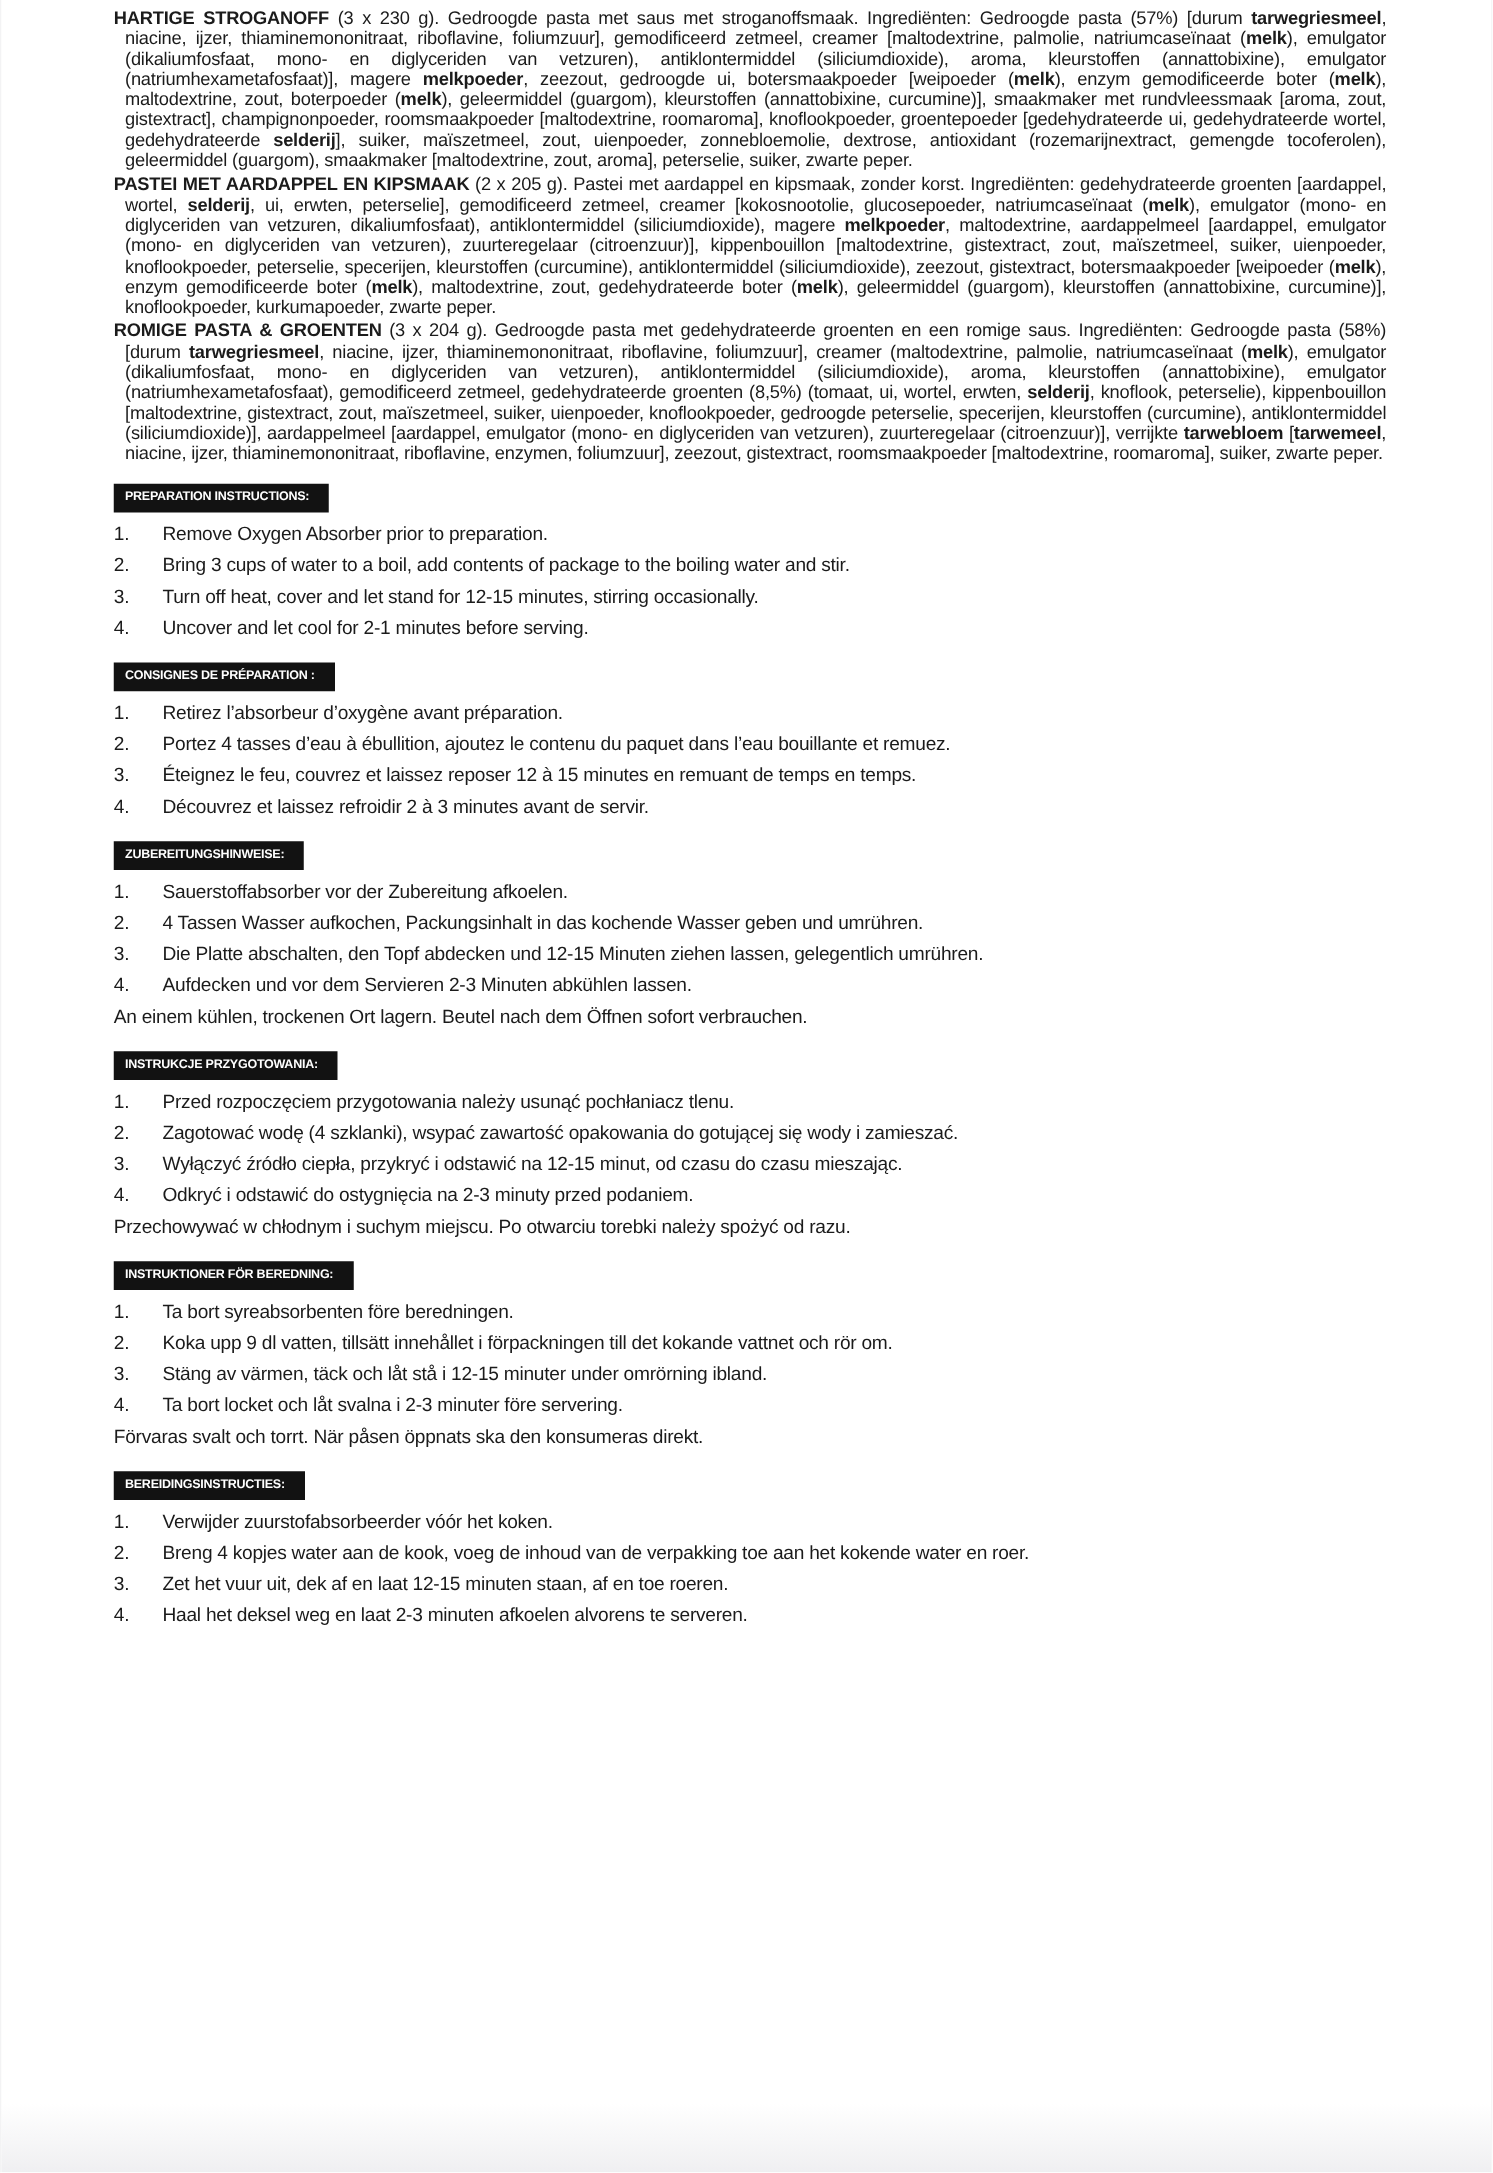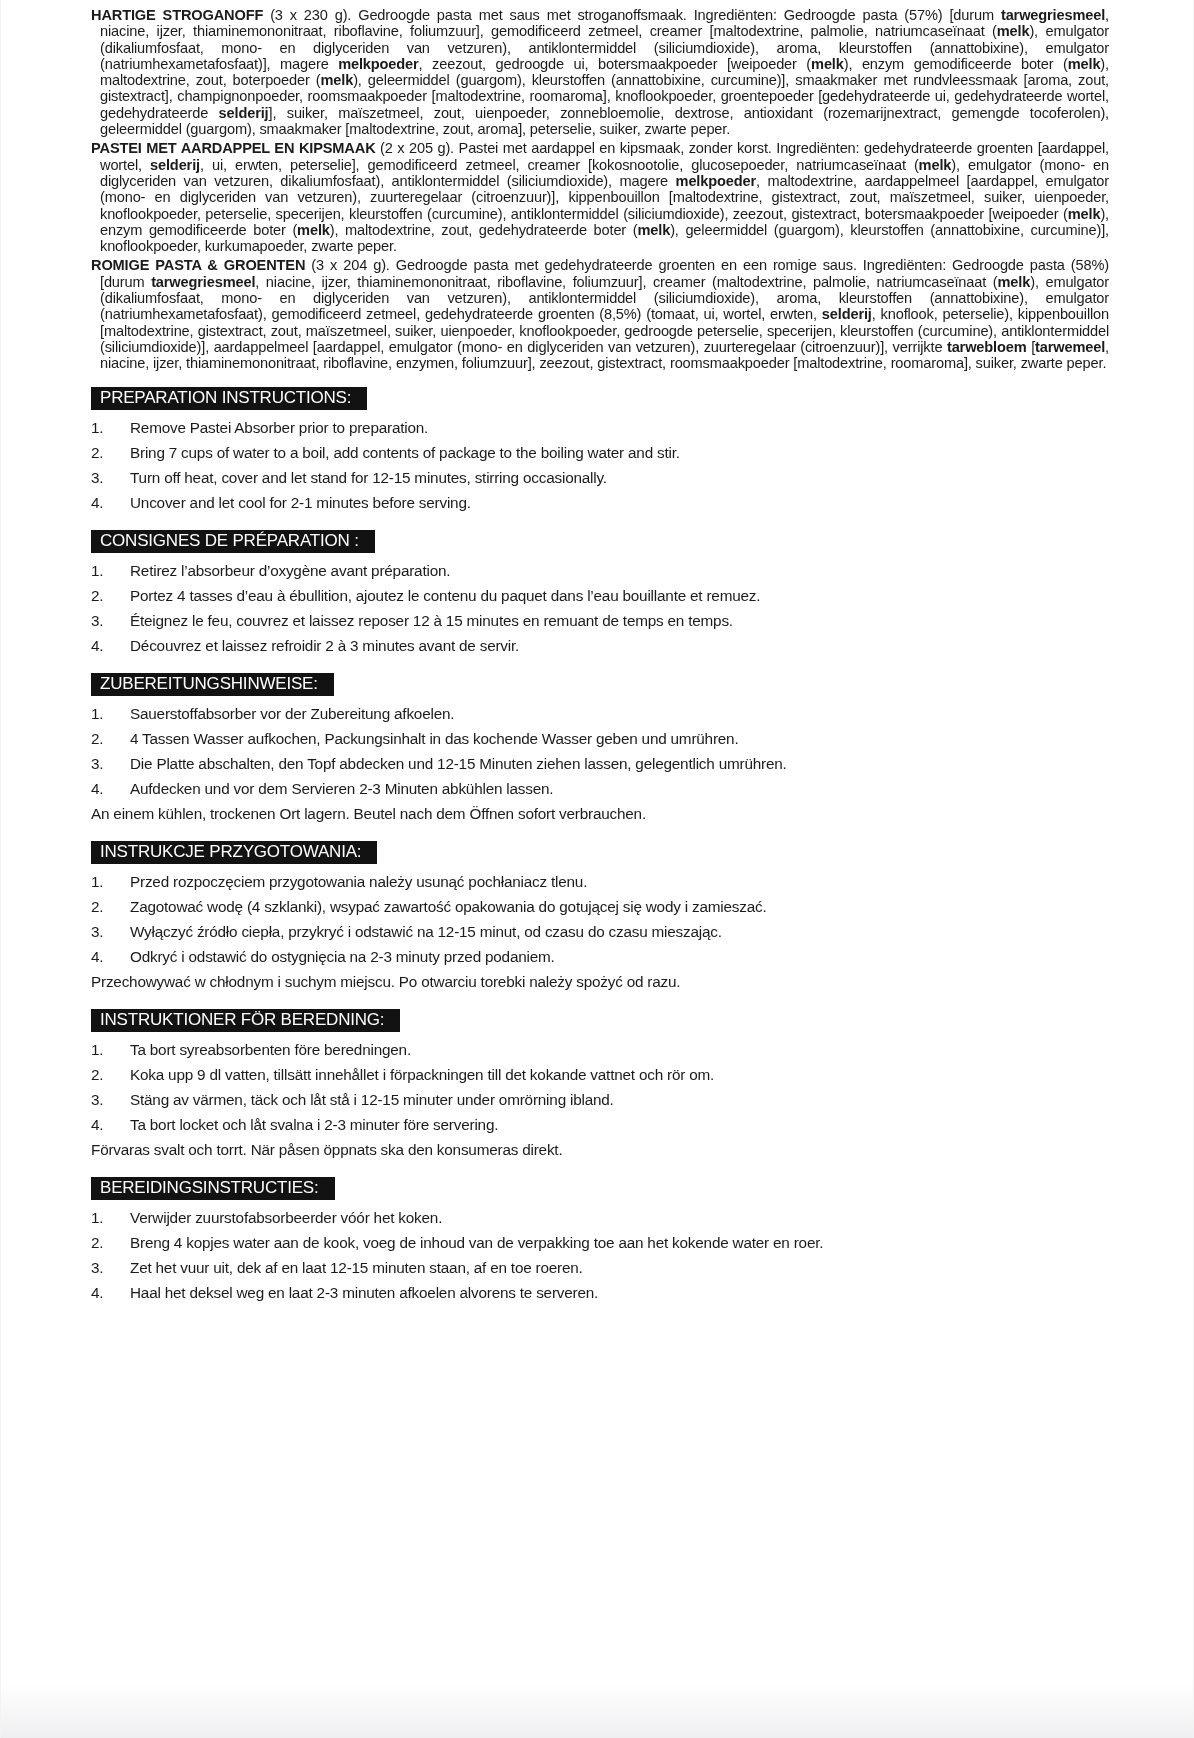--- a/index.html
+++ b/index.html
@@ -16,8 +16,8 @@
   .ing b{font-weight:bold;}
   .instr{margin-top:15px;}
   .bar{
-    display:inline-block;background:#121212;color:#ffffff;font-weight:normal;
-    font-size:17px;line-height:20px;padding:1px 16px 2px 9px;
+    display:inline-block;background:#121212;color:#ffffff;font-weight:bold;
+    font-size:10px;line-height:20px;padding:1px 16px 2px 9px;
     letter-spacing:-0.2px;margin-bottom:5px;
   }
   .step{display:flex;font-size:15.3px;line-height:25px;letter-spacing:-0.2px;}

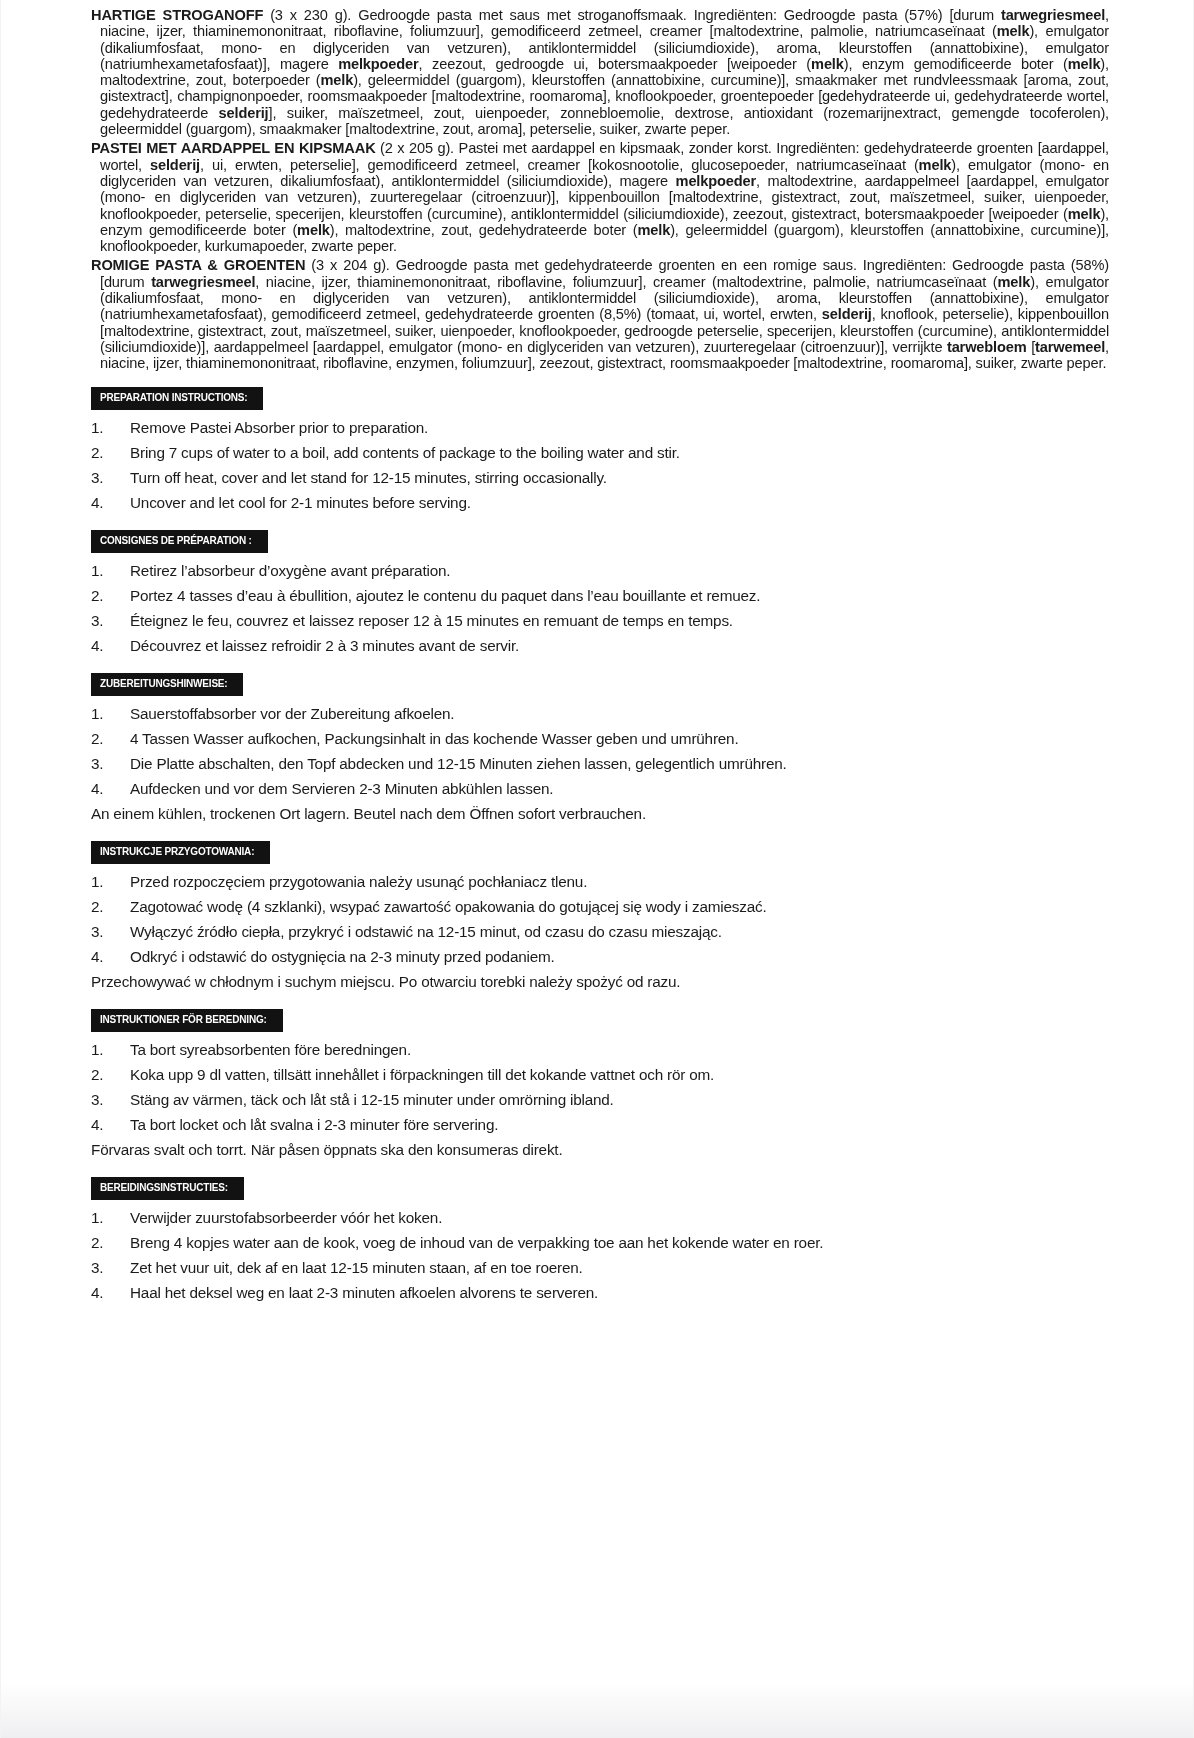--- a/index.html
+++ b/index.html
@@ -43,7 +43,7 @@
       <div class="bar">PREPARATION INSTRUCTIONS:</div>
       <div class="step">
           <span class="num">1.</span>
-          <span class="txt">Remove Pastei Absorber prior to preparation.</span>
+          <span class="txt">Remove Oxygen Absorber prior to preparation.</span>
         </div>
       <div class="step">
           <span class="num">2.</span>

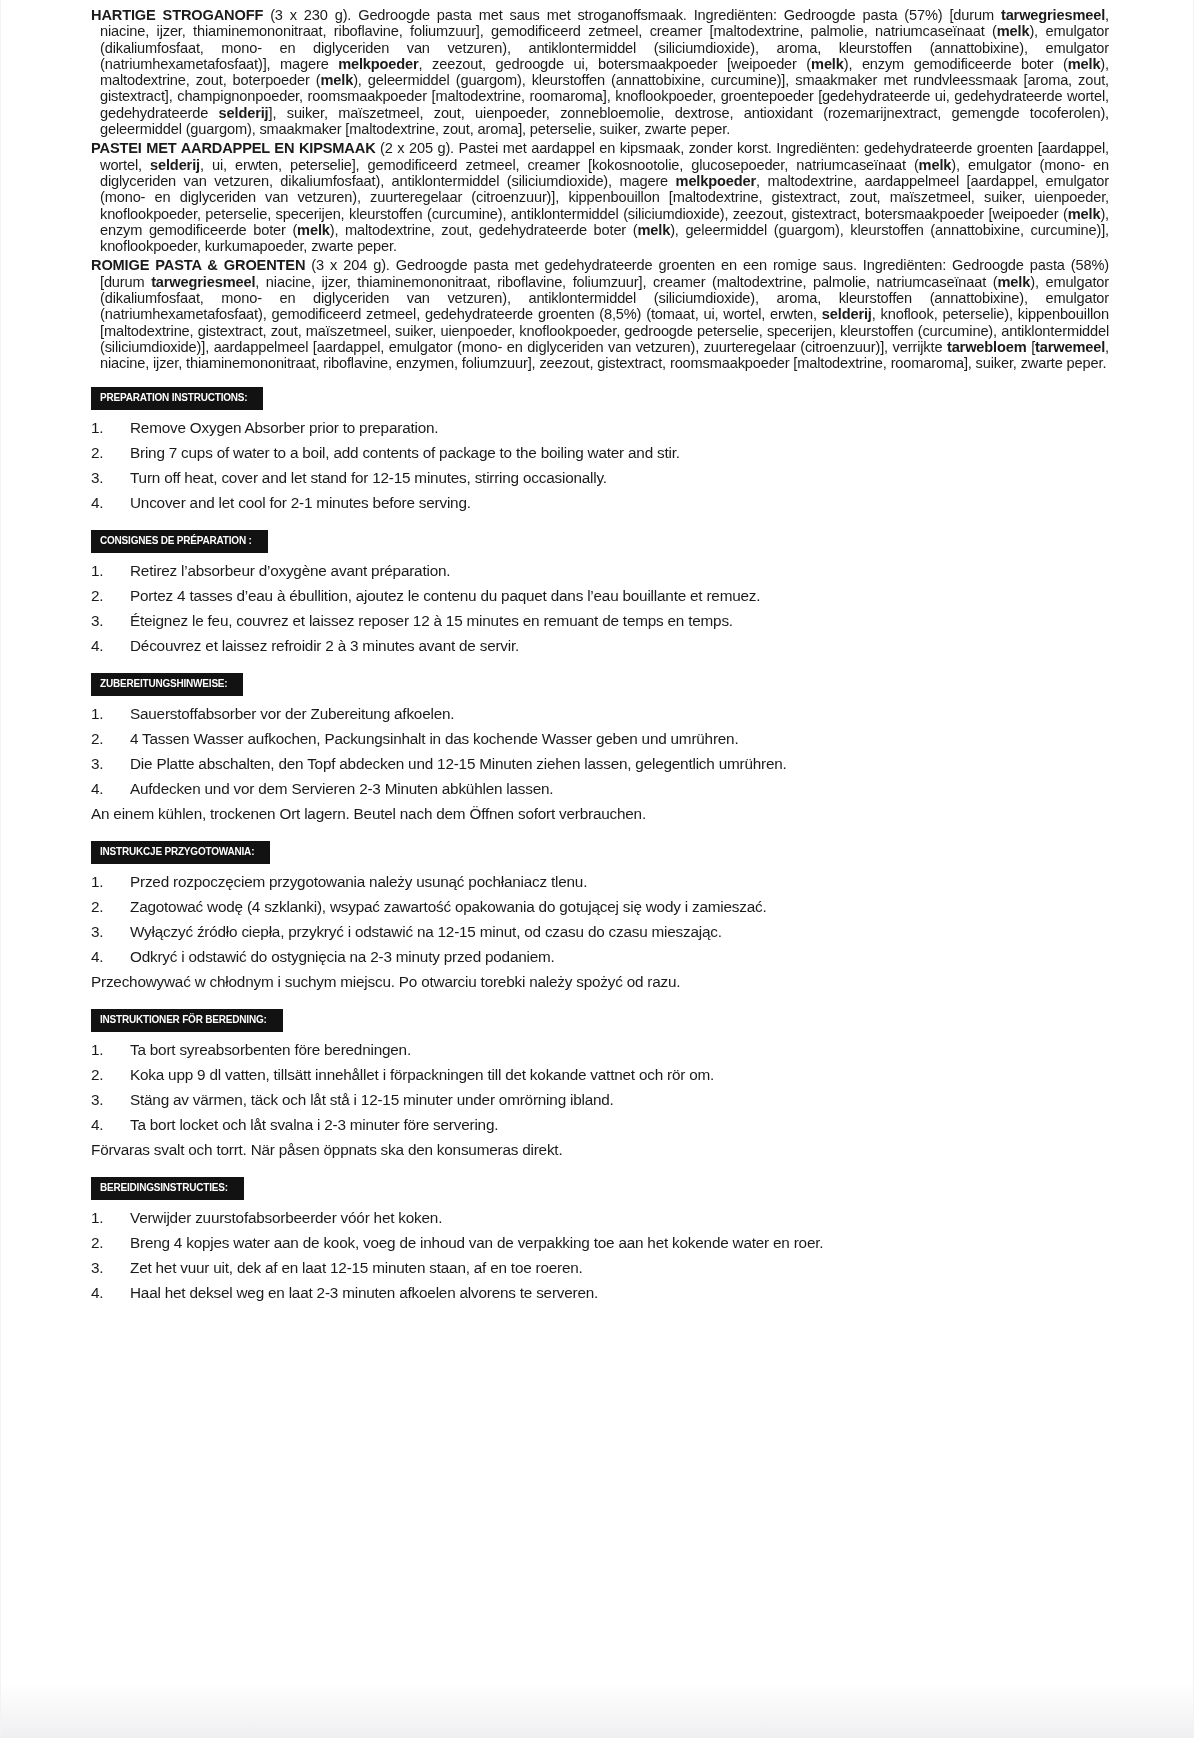--- a/index.html
+++ b/index.html
@@ -47,7 +47,7 @@
         </div>
       <div class="step">
           <span class="num">2.</span>
-          <span class="txt">Bring 7 cups of water to a boil, add contents of package to the boiling water and stir.</span>
+          <span class="txt">Bring 3 cups of water to a boil, add contents of package to the boiling water and stir.</span>
         </div>
       <div class="step">
           <span class="num">3.</span>

